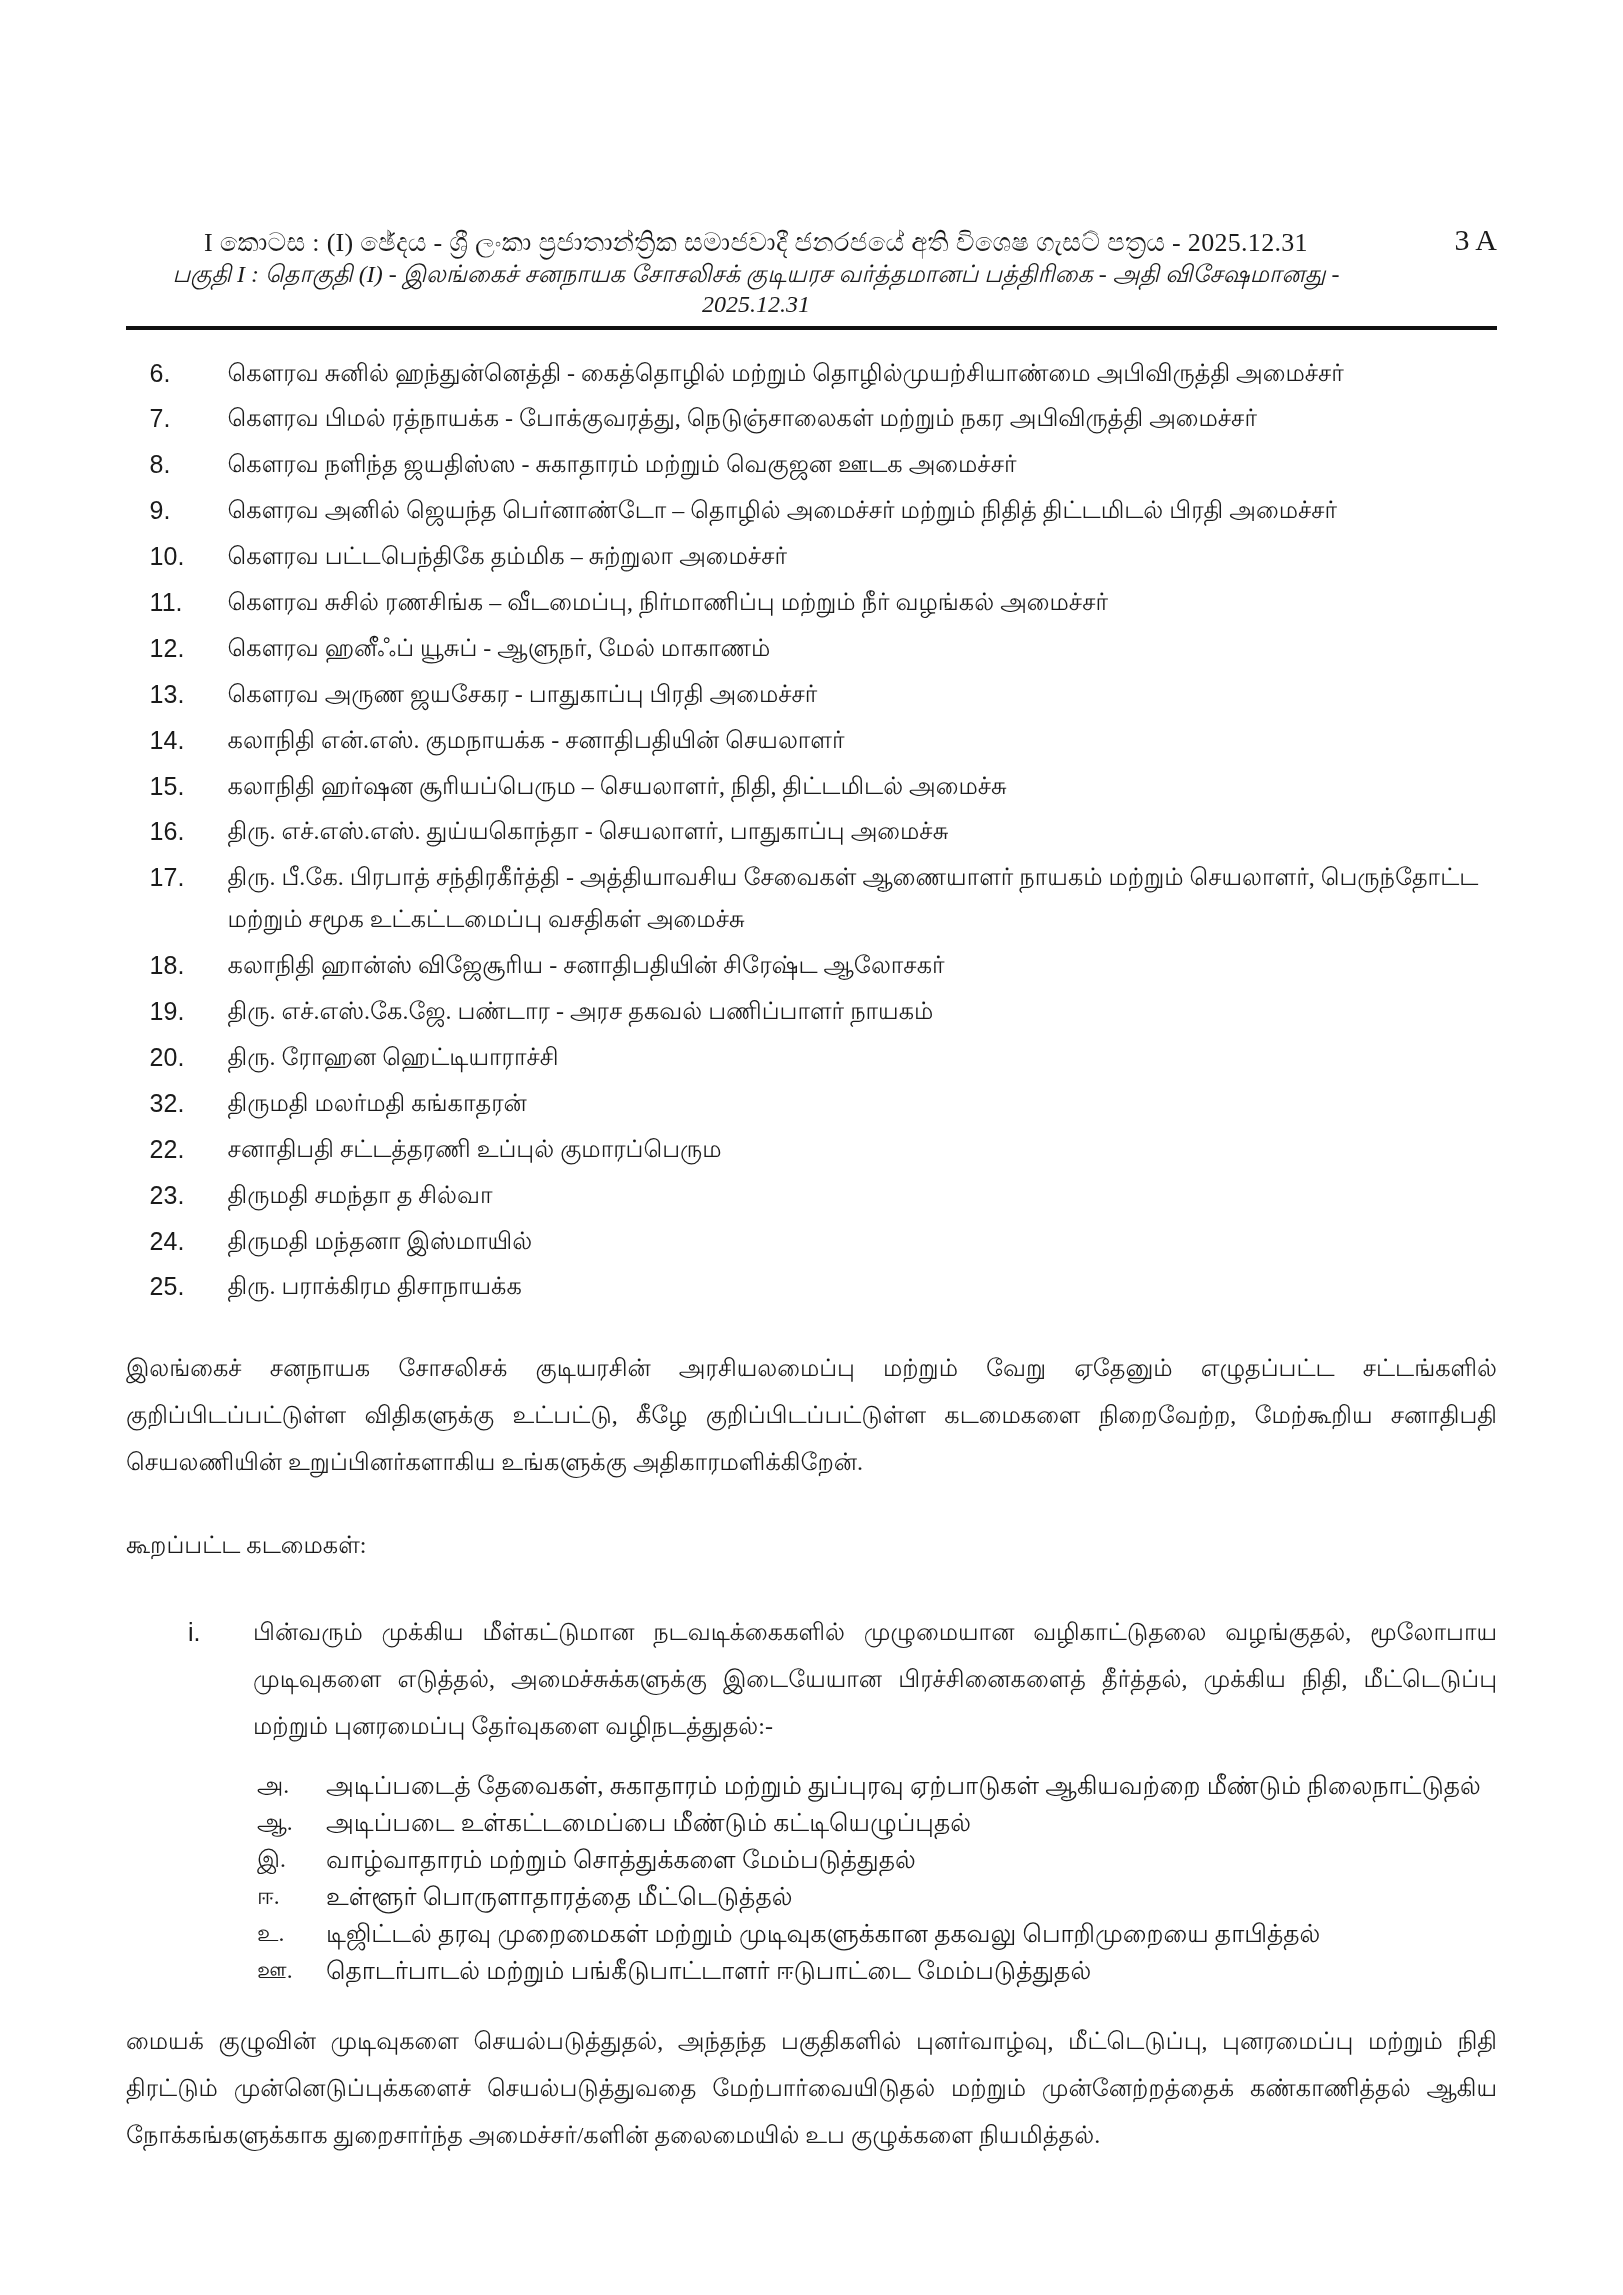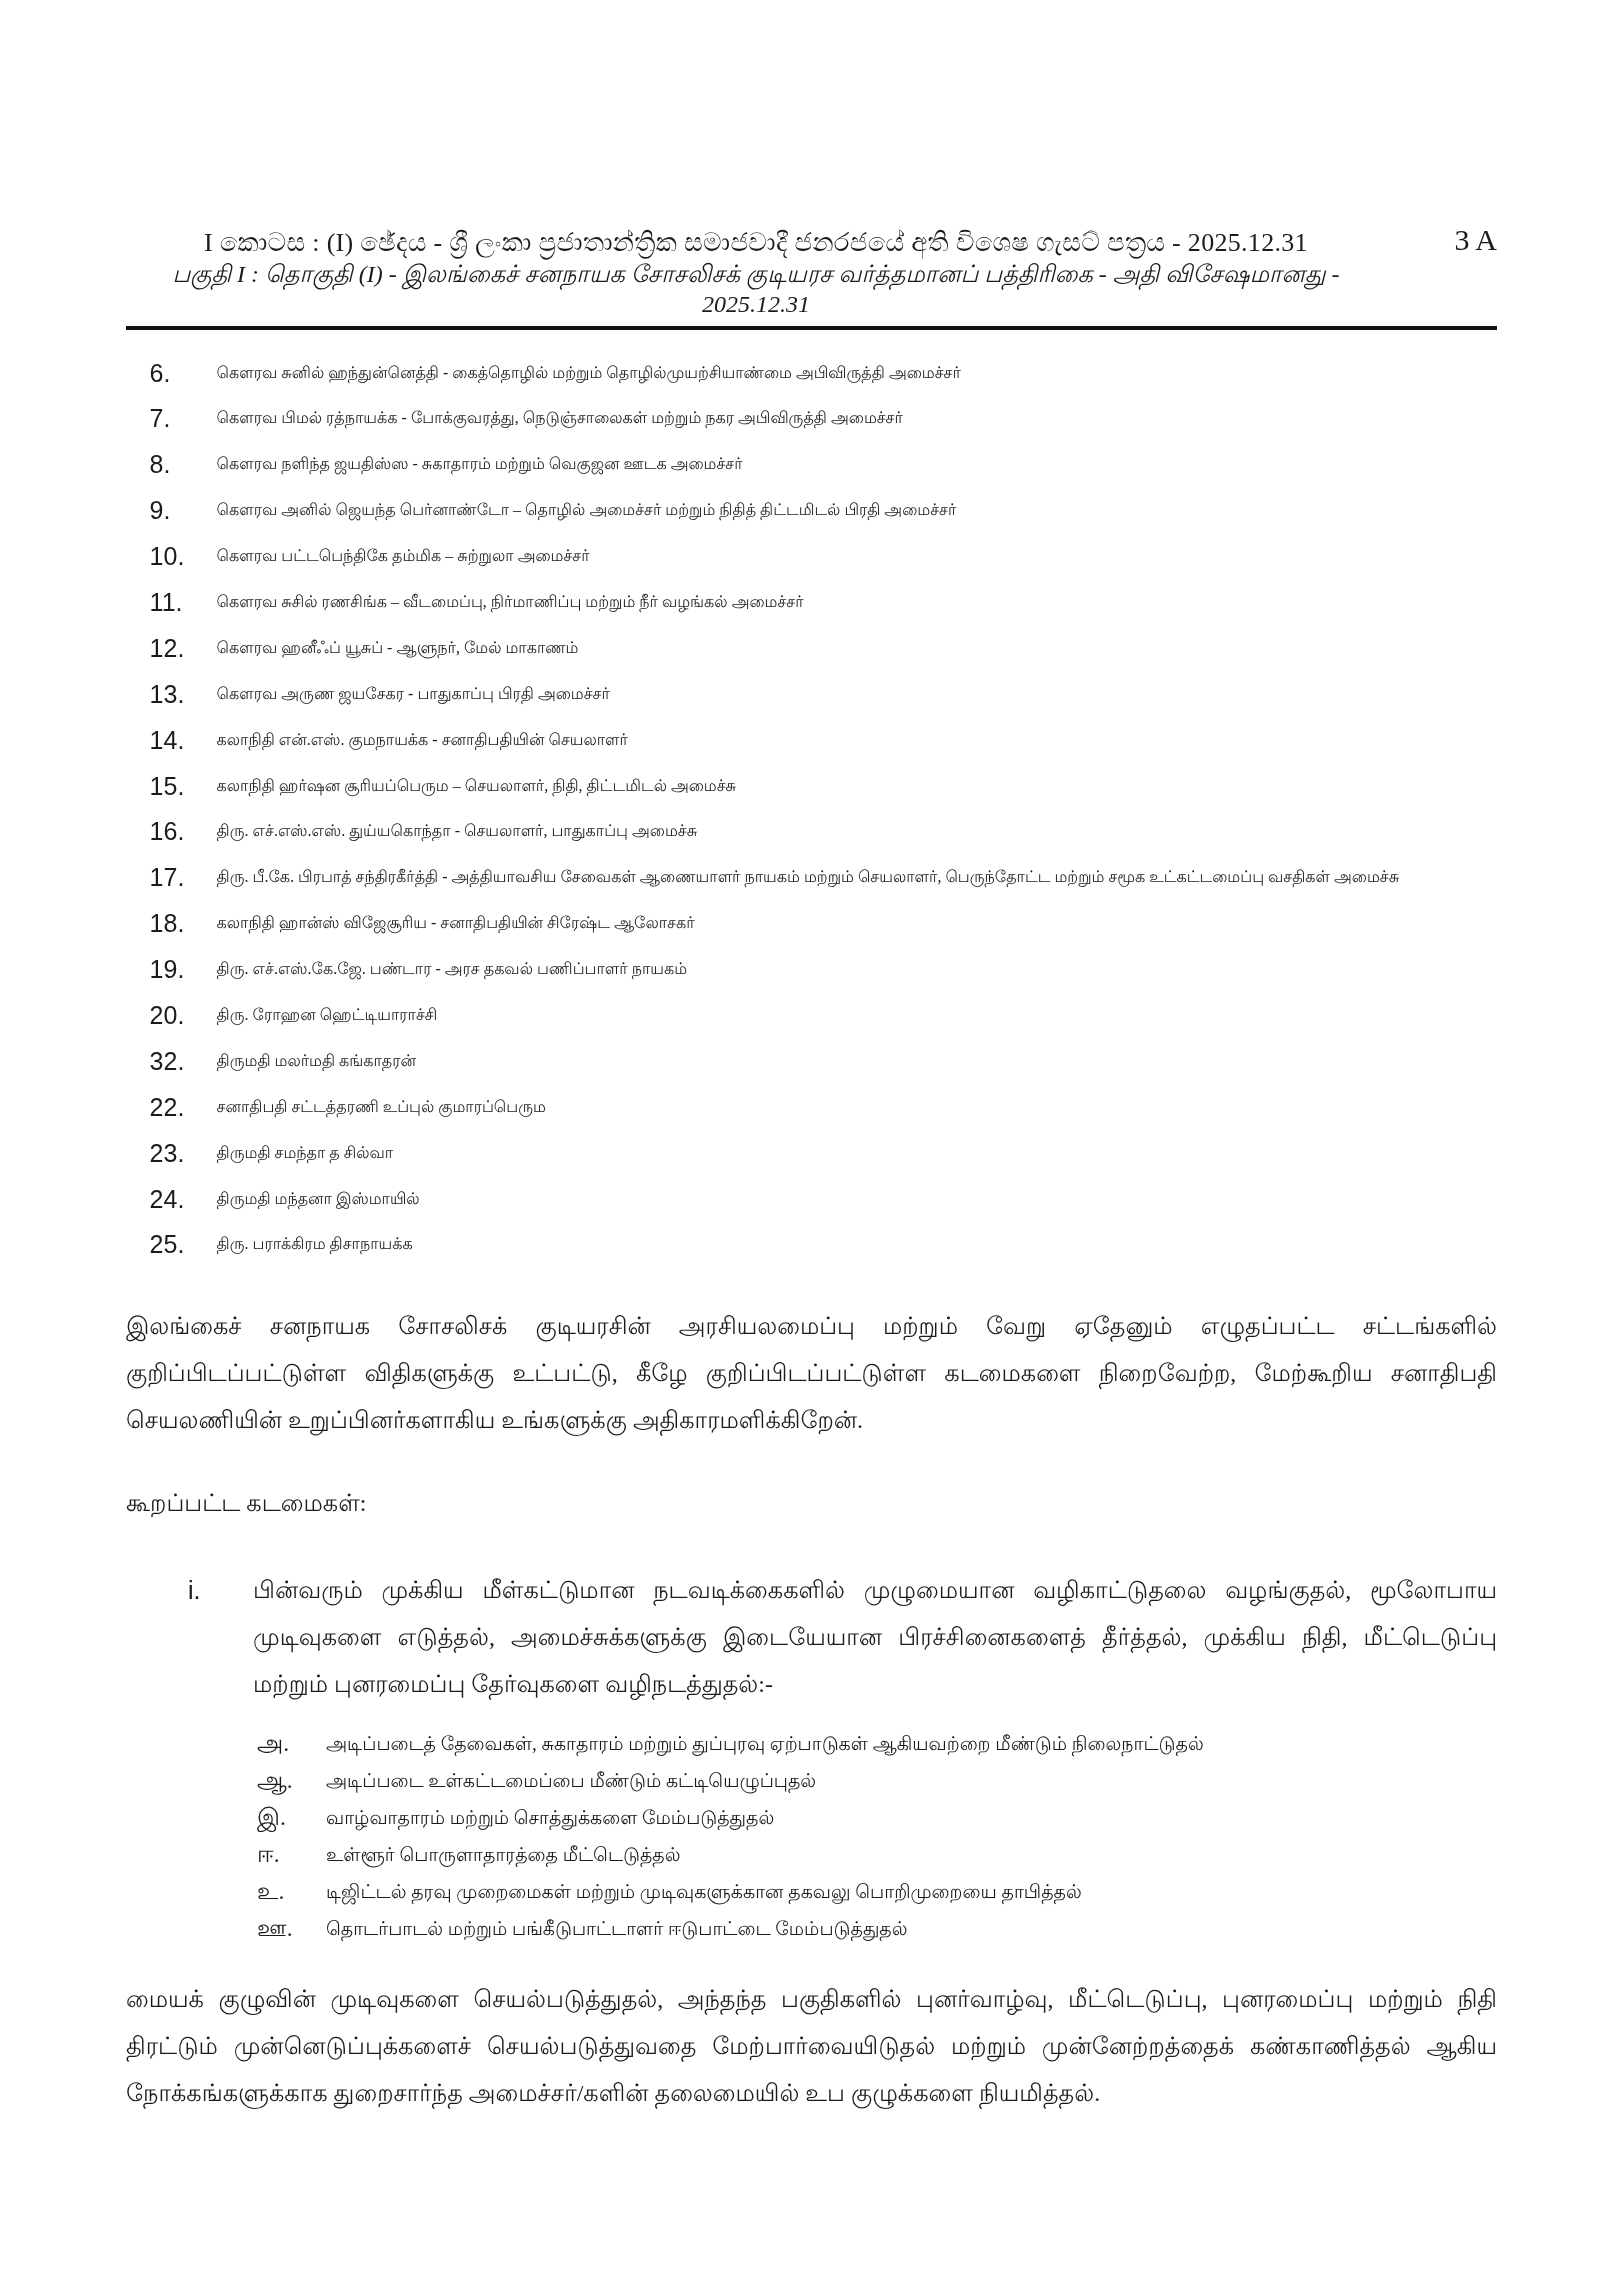--- a/index.html
+++ b/index.html
@@ -43,7 +43,7 @@
     font-family:"Liberation Sans", sans-serif;
   }
   .row .txt {
-    flex:1; font-size:16px; line-height:42px;
+    flex:1; font-size:24px; line-height:42px;margin-left:11px;
   }
   
   .auth-para {

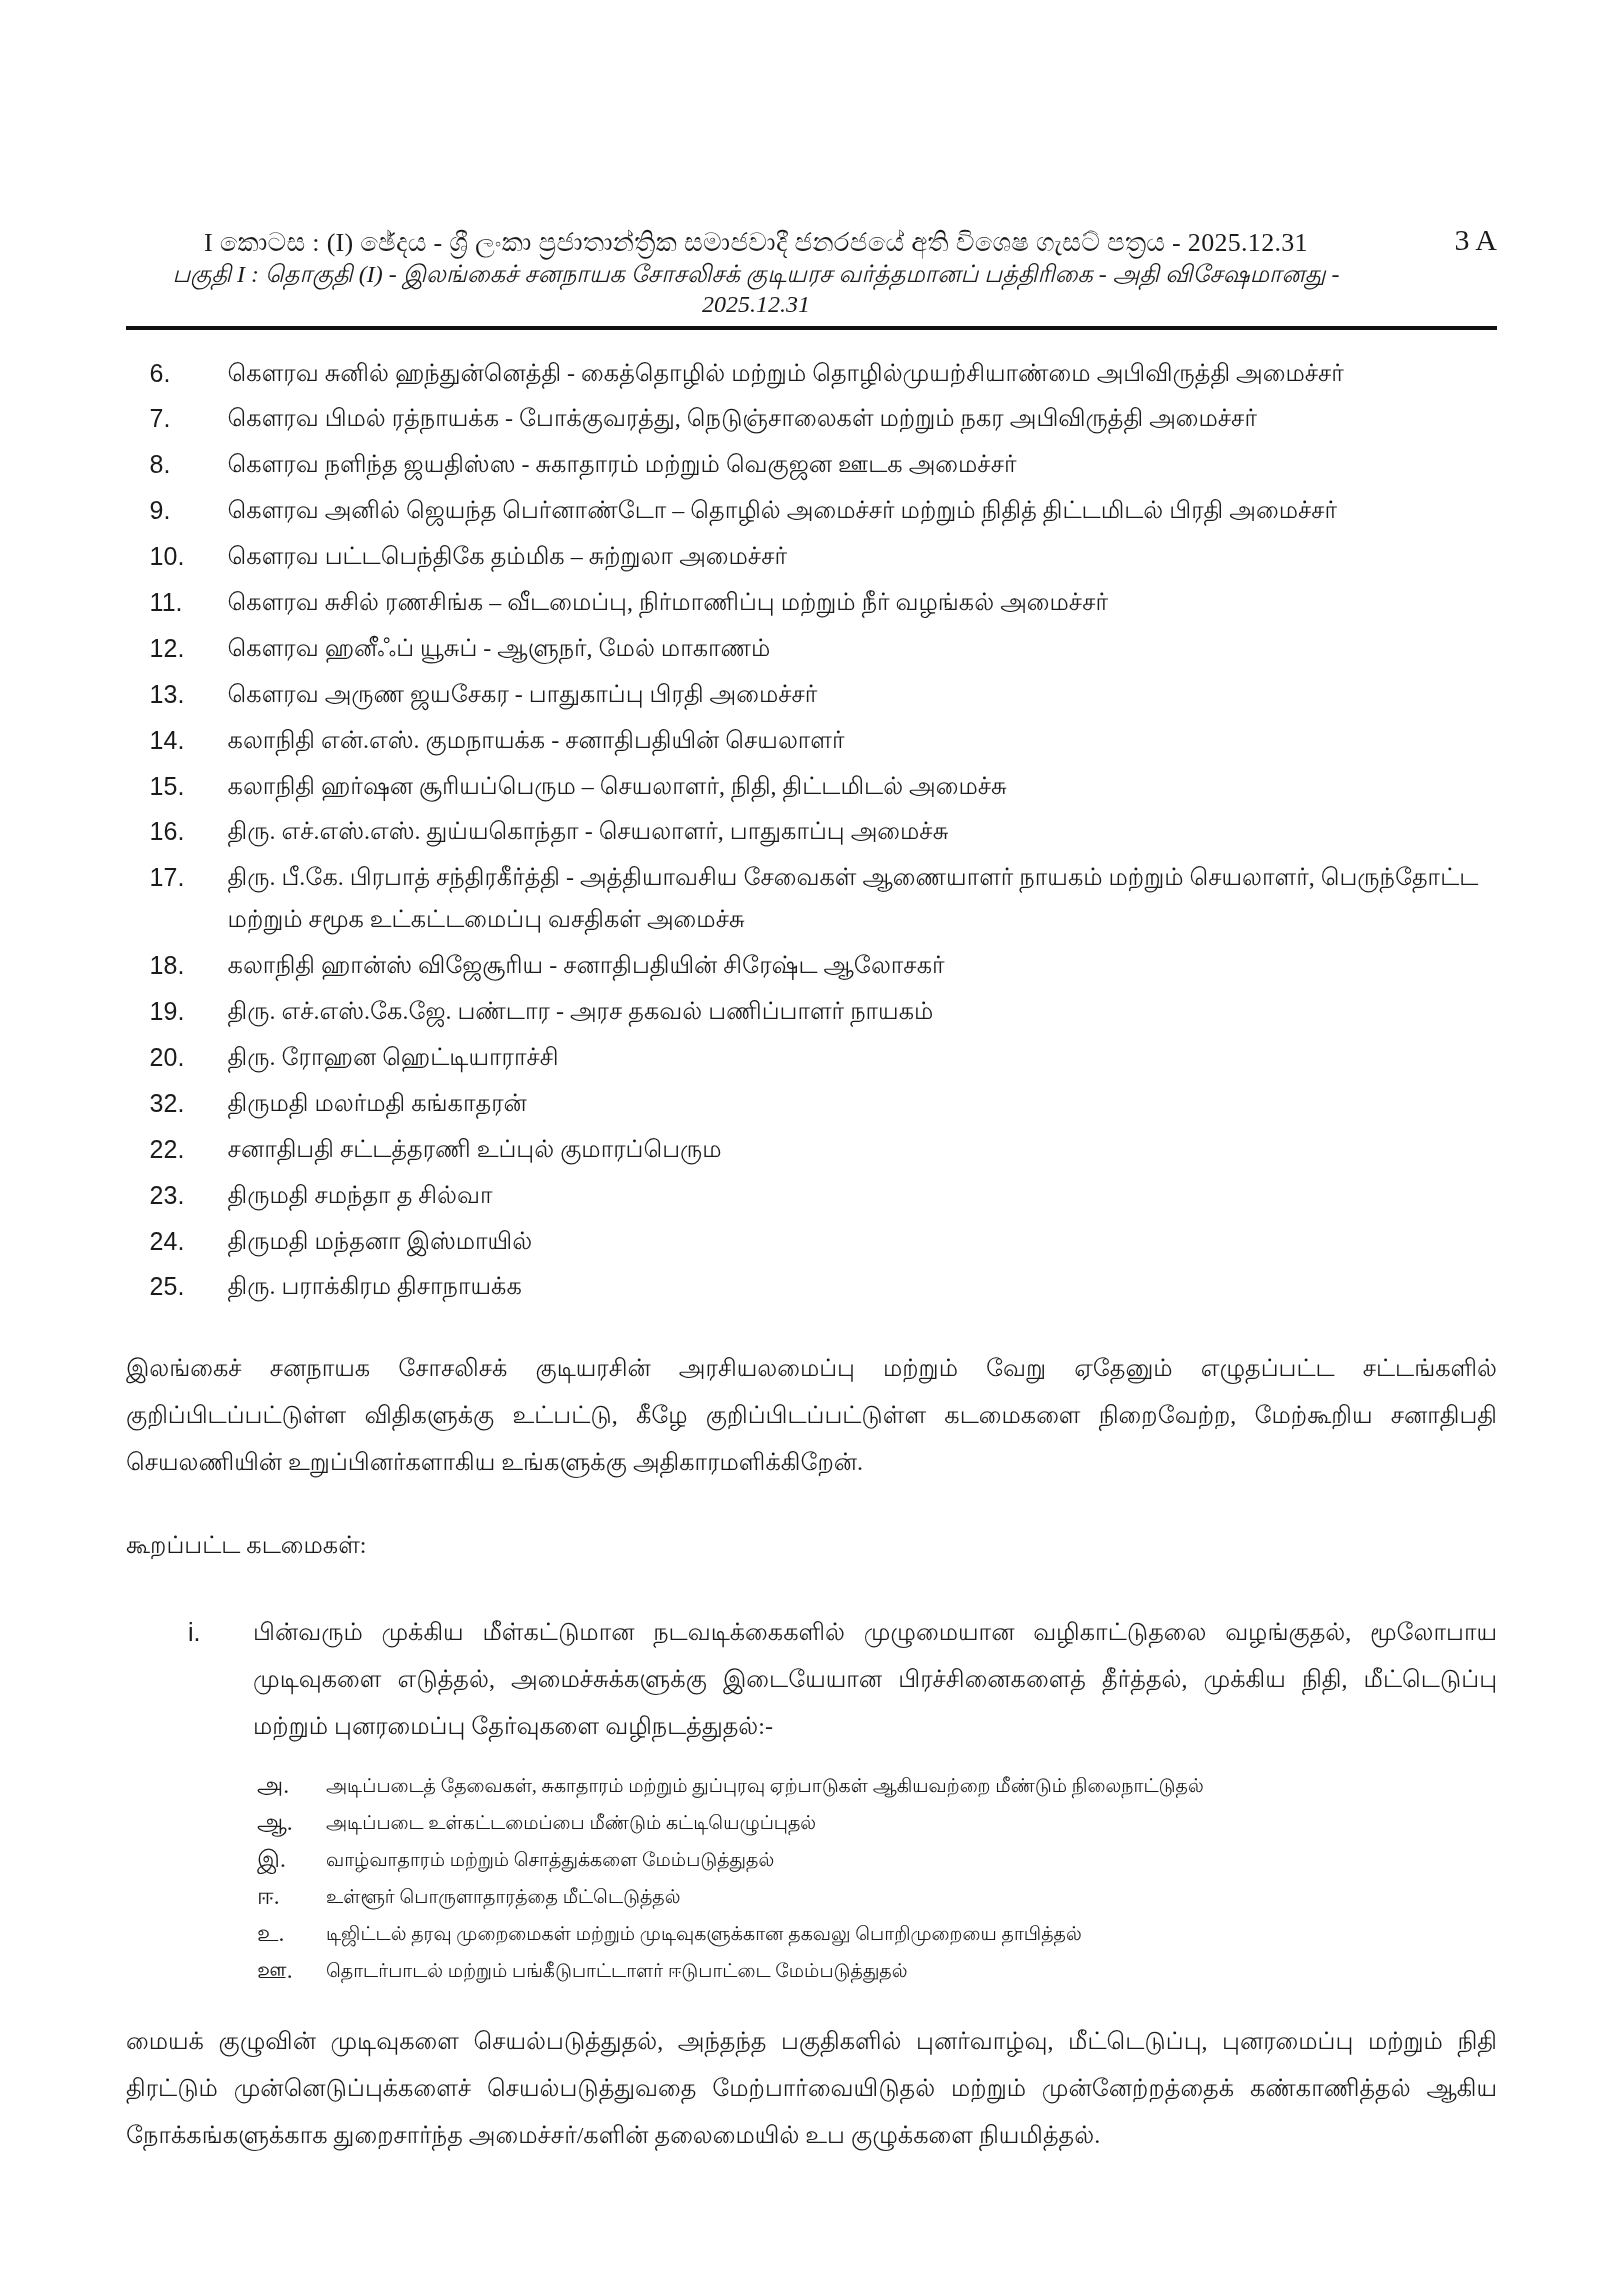--- a/index.html
+++ b/index.html
@@ -73,7 +73,7 @@
     font-size:23.6px; line-height:37px;
   }
   .subrow .txt {
-    flex:1; font-size:19px; line-height:37px;
+    flex:1; font-size:25px; line-height:37px;
   }
 </style>
 </head>

